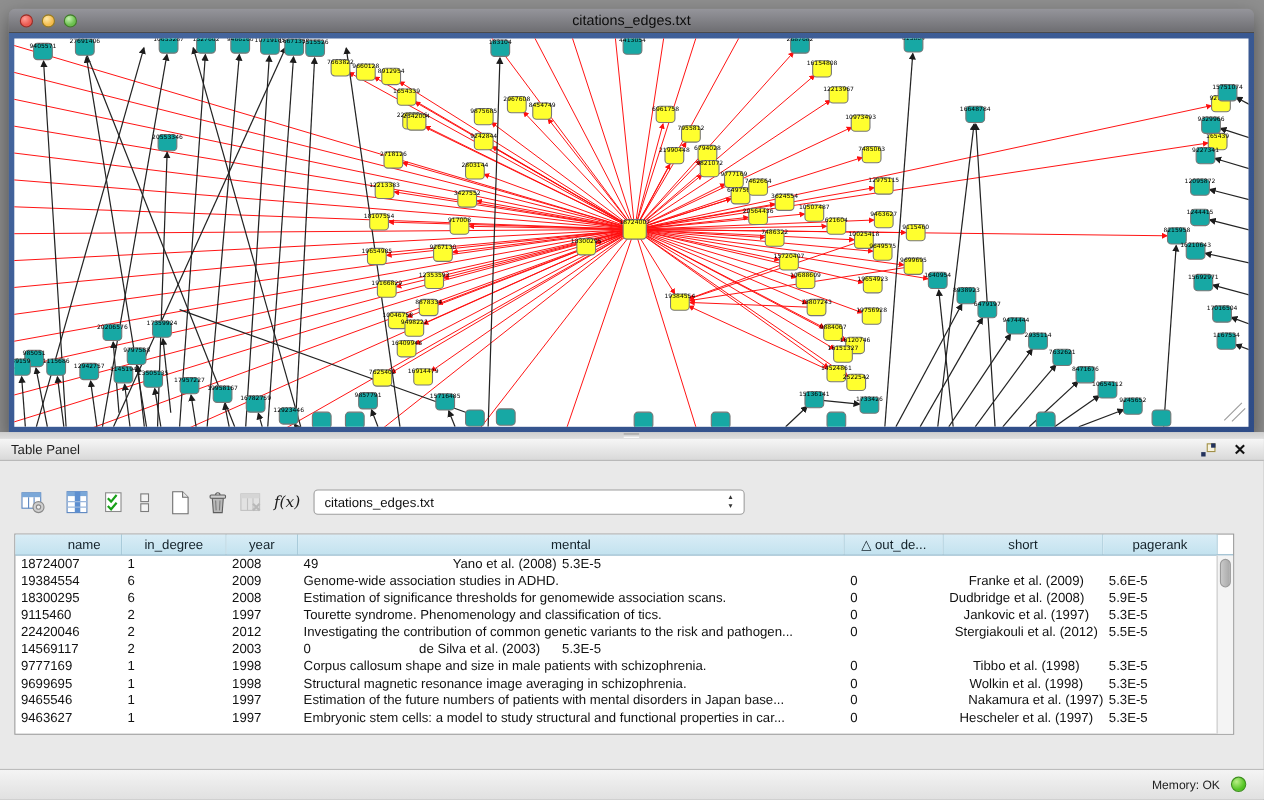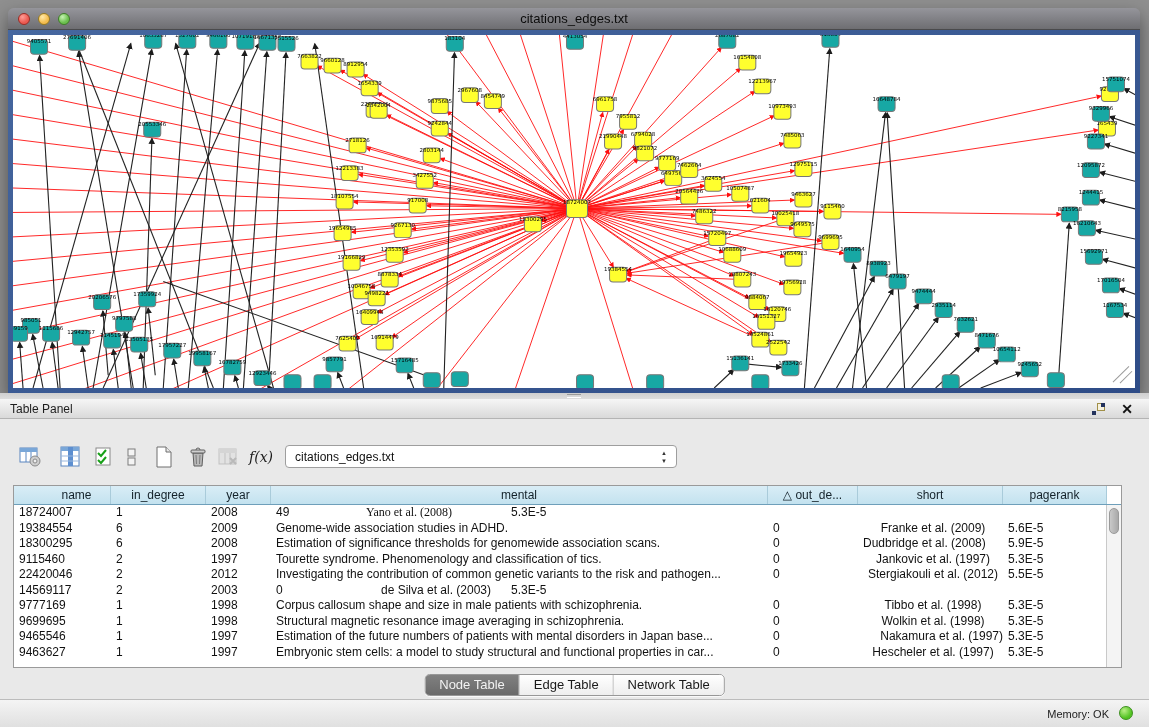--- a/index.html
+++ b/index.html
@@ -846,7 +846,7 @@
           <div class="td" style="width: 95px;">1</div>
           <div class="td" style="width: 65px;">2008</div>
           <div class="td" style="width: 90px;">49</div>
-          <div class="td" style="width: 145px; text-align: left; font-family: Liberation Serif, serif;">Yano et al. (2008)</div>
+          <div class="td" style="width: 145px; text-align: right;">Yano et al. (2008)</div>
           <div class="td" style="width: 104px;">5.3E-5</div>
         </div>
         <div class="trow">

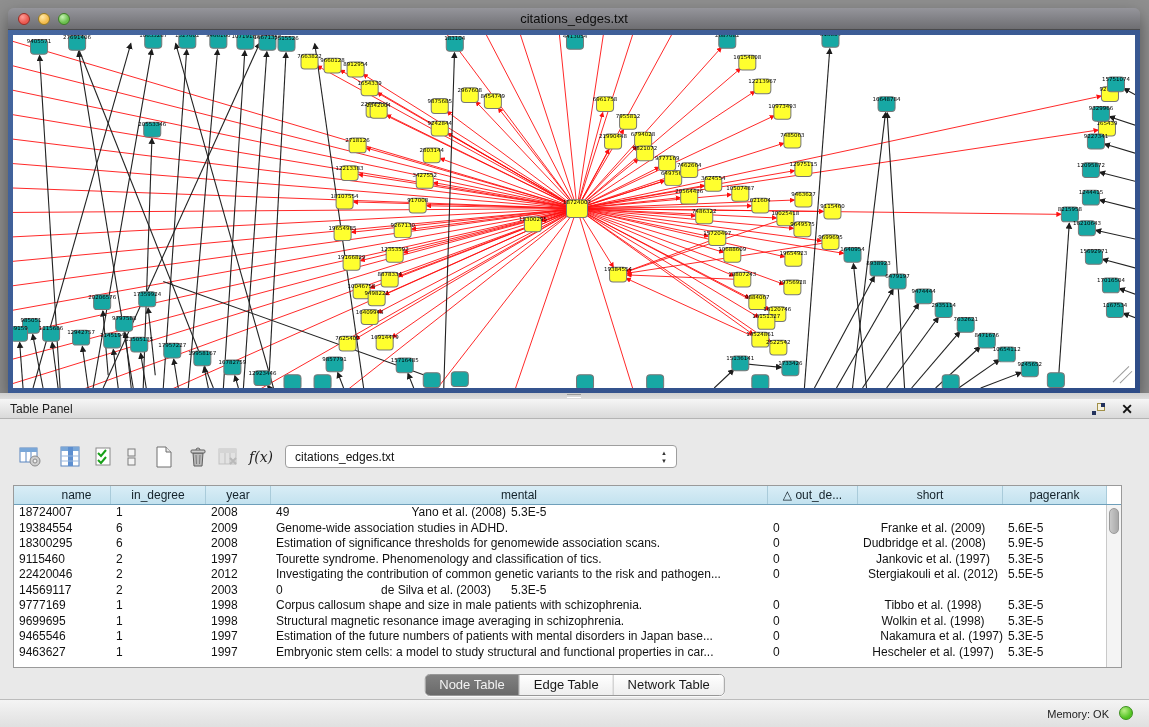--- a/index.html
+++ b/index.html
@@ -935,11 +935,6 @@
     </div>
   </div>
 
-  <div class="tabbar" id="tabbar">
-      <div class="tab sel">Node Table</div>
-      <div class="tab">Edge Table</div>
-      <div class="tab">Network Table</div>
-    </div>
 
   <div class="statusbar">
     <span class="mem">Memory: OK</span>

